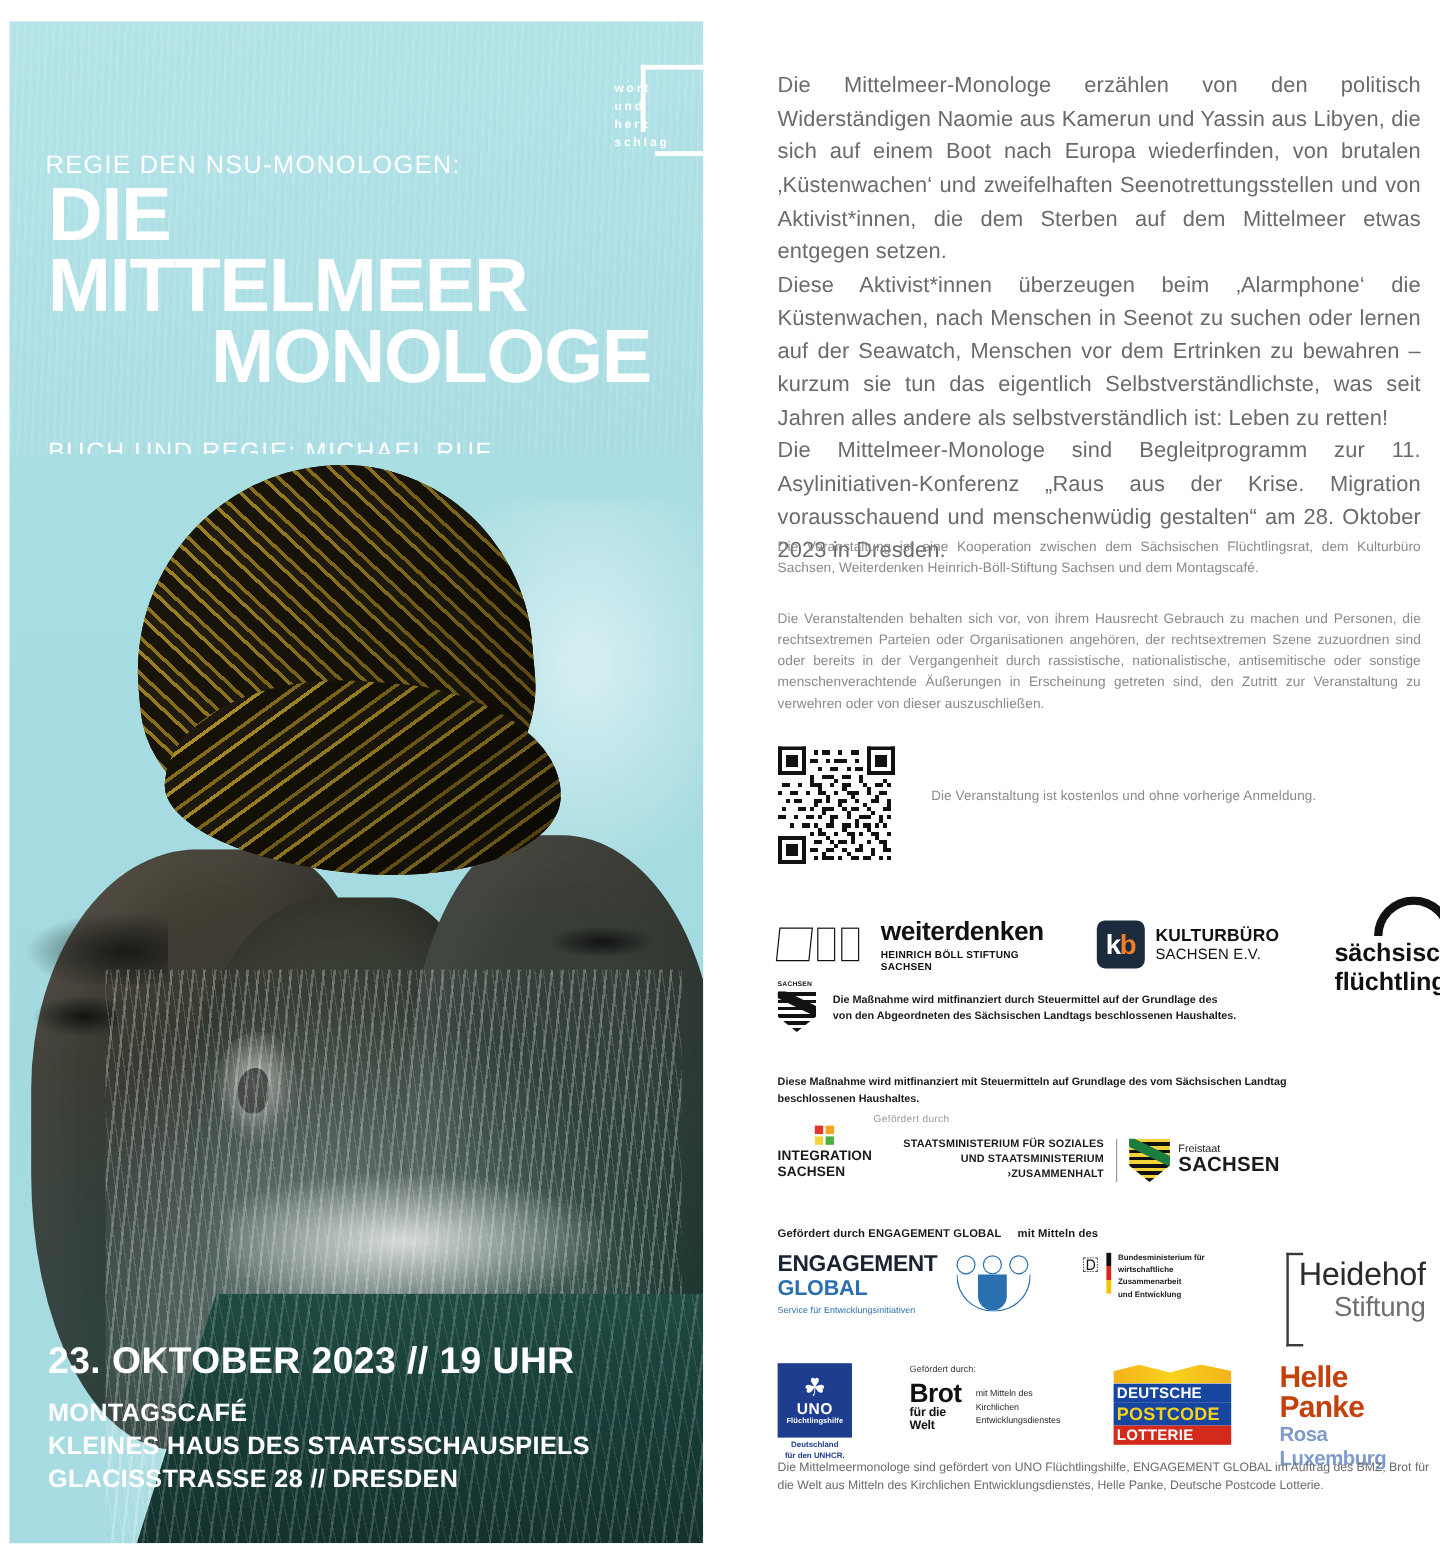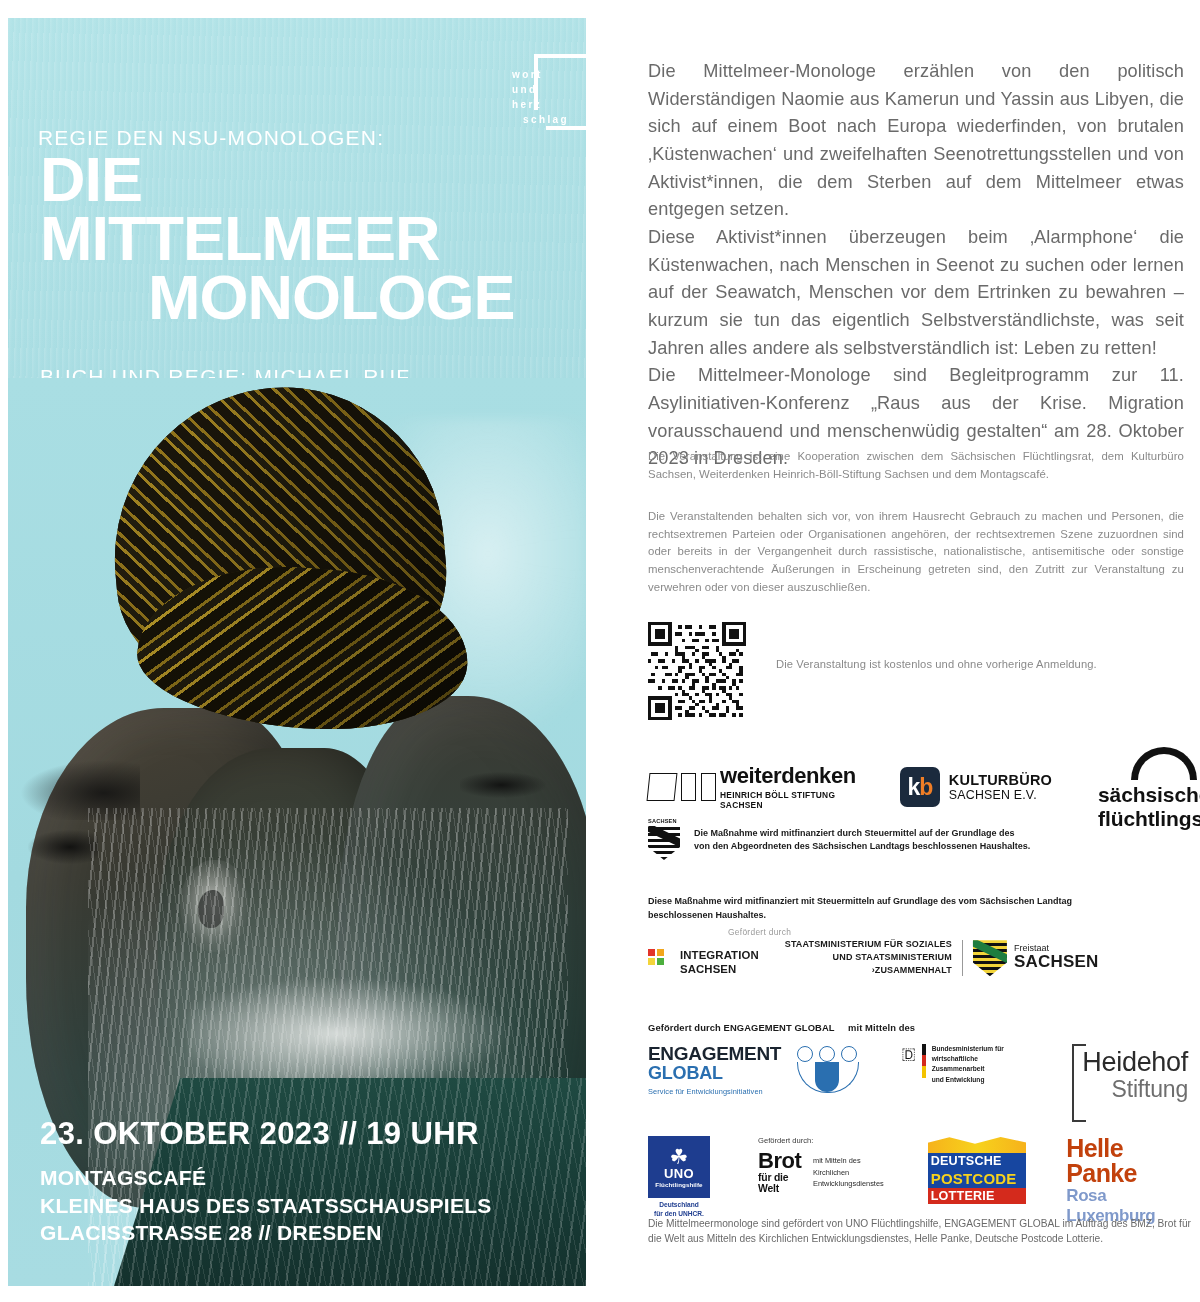--- a/index.html
+++ b/index.html
@@ -35,7 +35,7 @@
   .whs .w1{left:6px;top:16px;}
   .whs .w2{left:6px;top:31px;}
   .whs .w3{left:6px;top:46px;}
-  .whs .w4{left:6px;top:61px;margin-left:11px;}
+  .whs .w4{left:6px;top:61px;}
 
   
   .kicker{

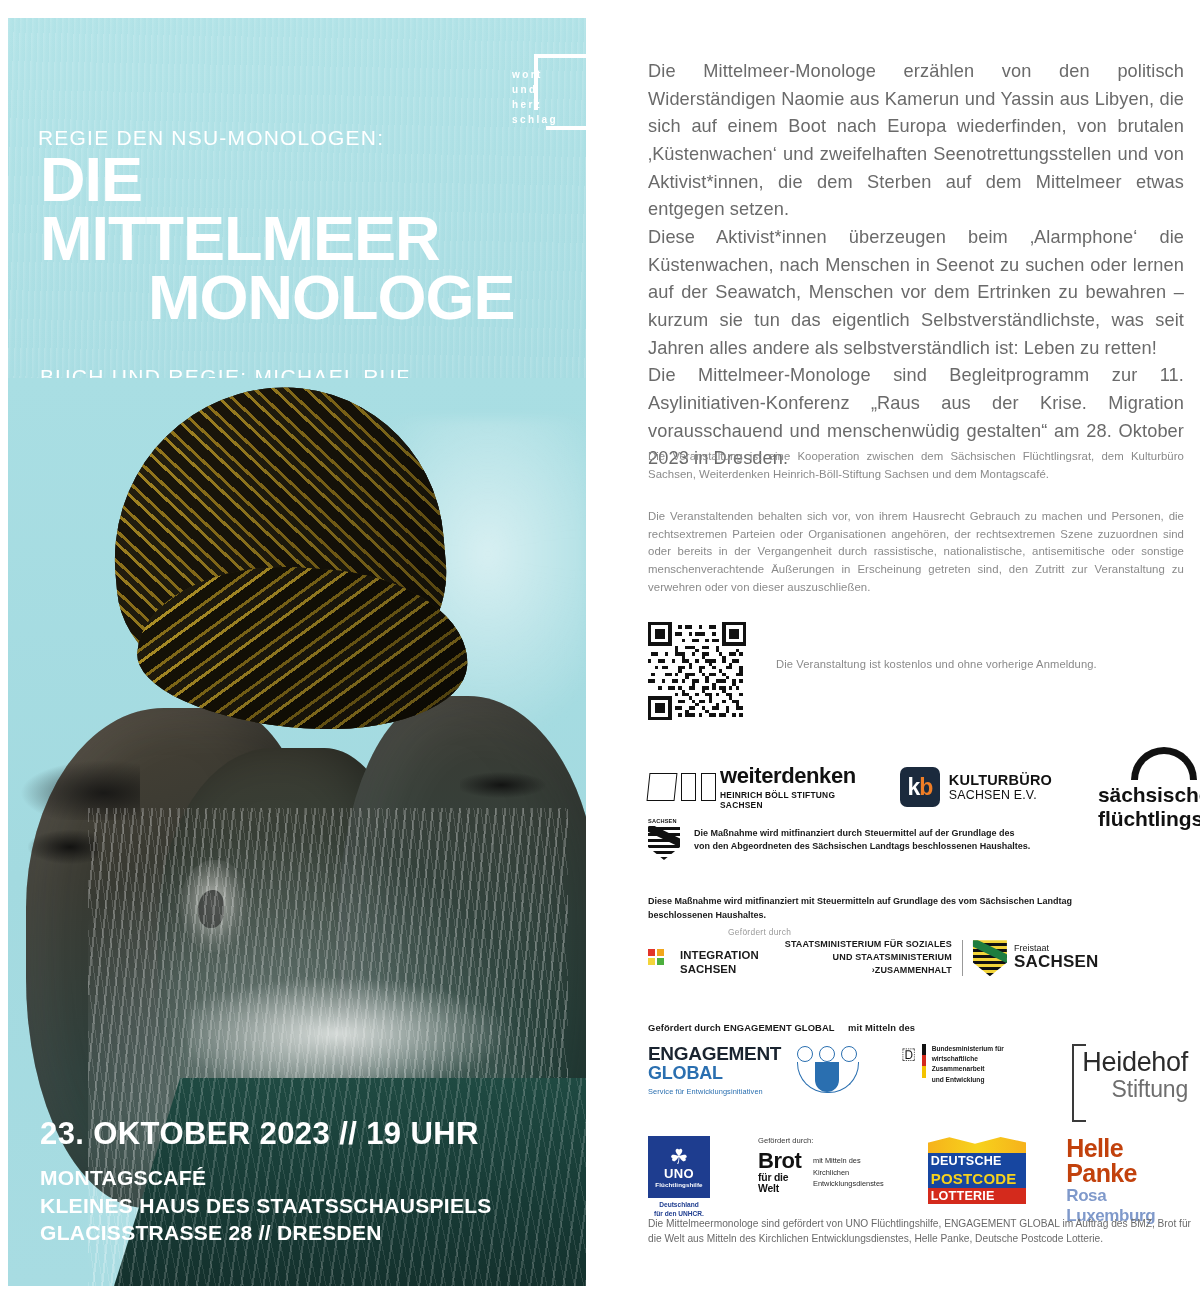--- a/index.html
+++ b/index.html
@@ -49,7 +49,7 @@
   }
   .t1{padding-left:32px;}
   .t2{padding-left:32px;}
-  .t3{padding-left:140px;}
+  .t3{padding-left:140px;margin-left:28px;}
   .credits{
     position:absolute;left:32px;top:347px;color:#fff;
     font-size:21px;font-weight:400;letter-spacing:1.3px;

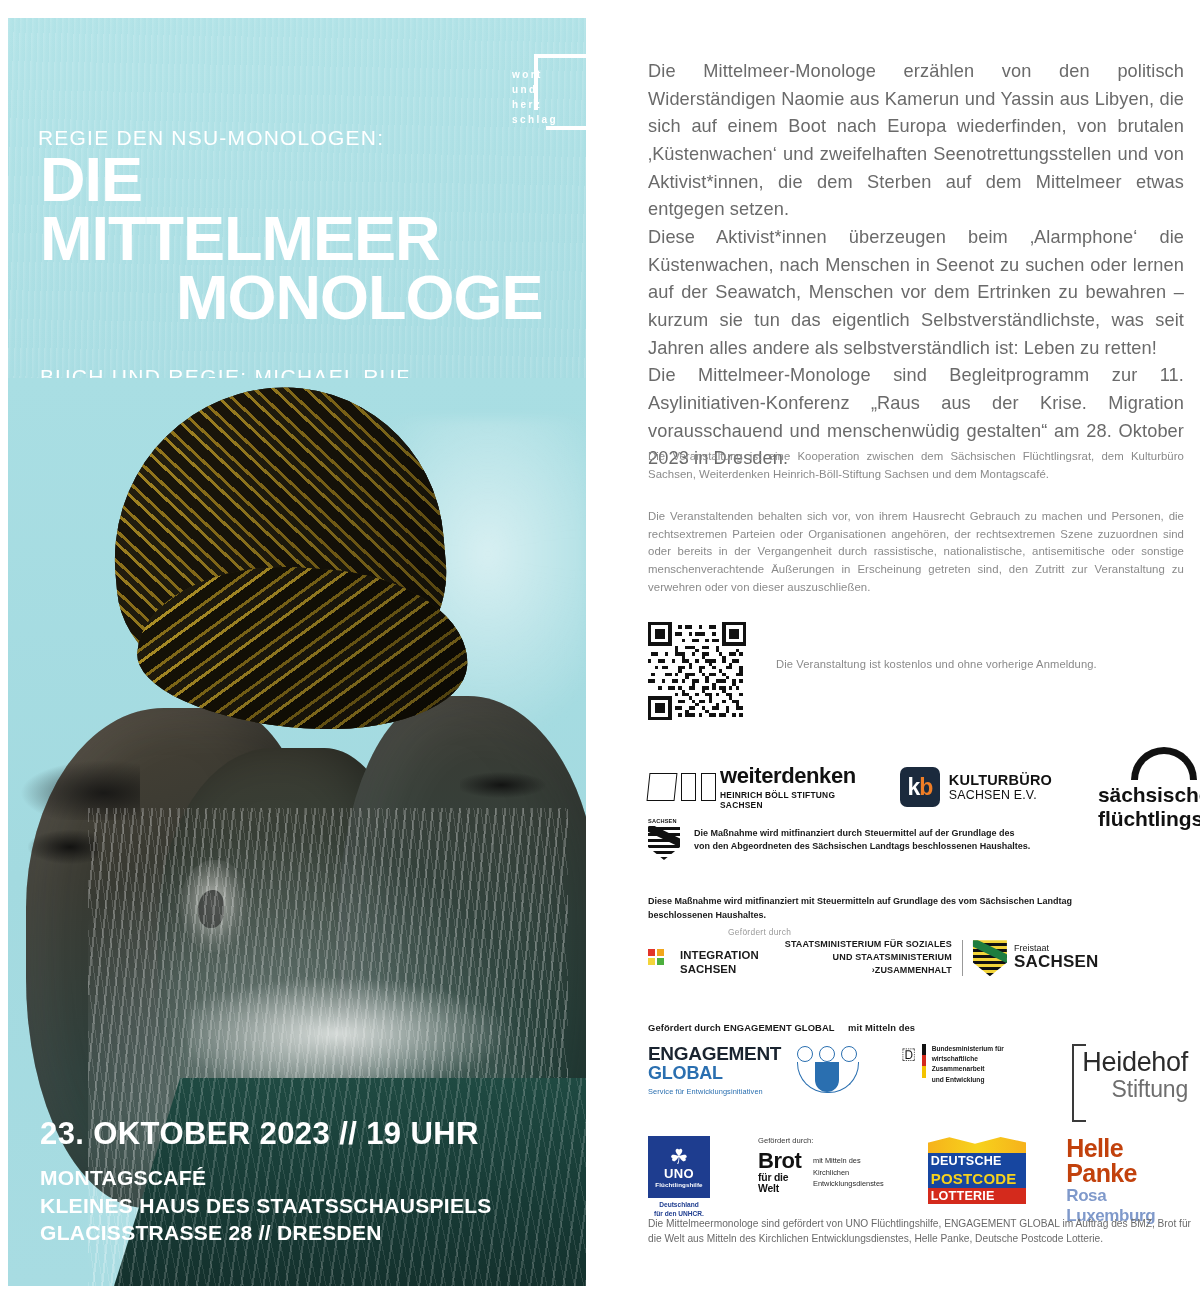--- a/index.html
+++ b/index.html
@@ -201,7 +201,7 @@
 
   
   #row-main{left:28px;top:752px;width:545px;height:70px;justify-content:flex-start;gap:0;}
-  .wd{display:flex;align-items:center;gap:4px;}
+  .wd{display:flex;align-items:center;gap:18px;}
   .wd-marks{display:flex;gap:5px;align-items:flex-end;}
   .wd-m1{width:26px;height:26px;border:1.6px solid #111;transform:skewX(-6deg);}
   .wd-m2{width:13px;height:26px;border:1.6px solid #111;}

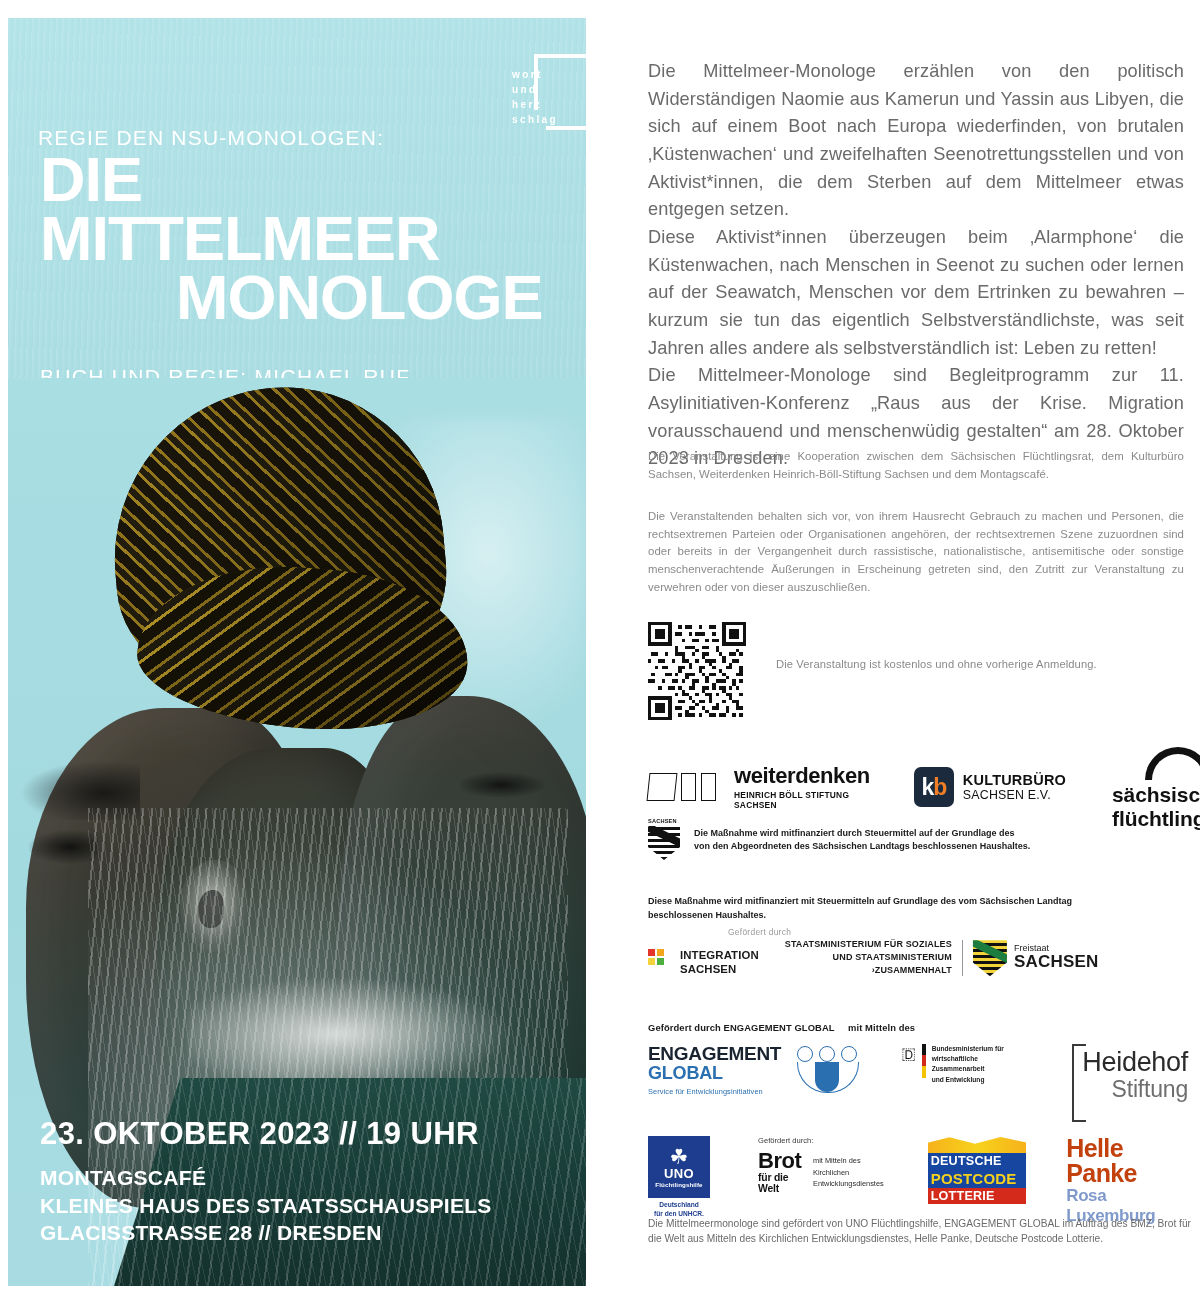--- a/index.html
+++ b/index.html
@@ -246,7 +246,7 @@
   #fund2-note{position:absolute;left:28px;top:895px;width:470px;font-size:9px;line-height:1.55;color:#1a1a1a;font-weight:600;}
   #gefoerdert1{position:absolute;left:108px;top:927px;font-size:8.4px;color:#9a9a9a;letter-spacing:.3px;}
   #row-min{left:28px;top:938px;width:520px;align-items:flex-end;}
-  .integ{display:flex;align-items:flex-start;gap:16px;}
+  .integ{display:flex;align-items:center;gap:4px;flex-direction:column;}
   .integ-dots{display:grid;grid-template-columns:repeat(2,7px);gap:2px;}
   .integ-dots i{display:block;width:7px;height:7px;}
   .integ-txt{font-size:11.4px;font-weight:600;color:#1a1a1a;line-height:1.18;letter-spacing:.1px;}

